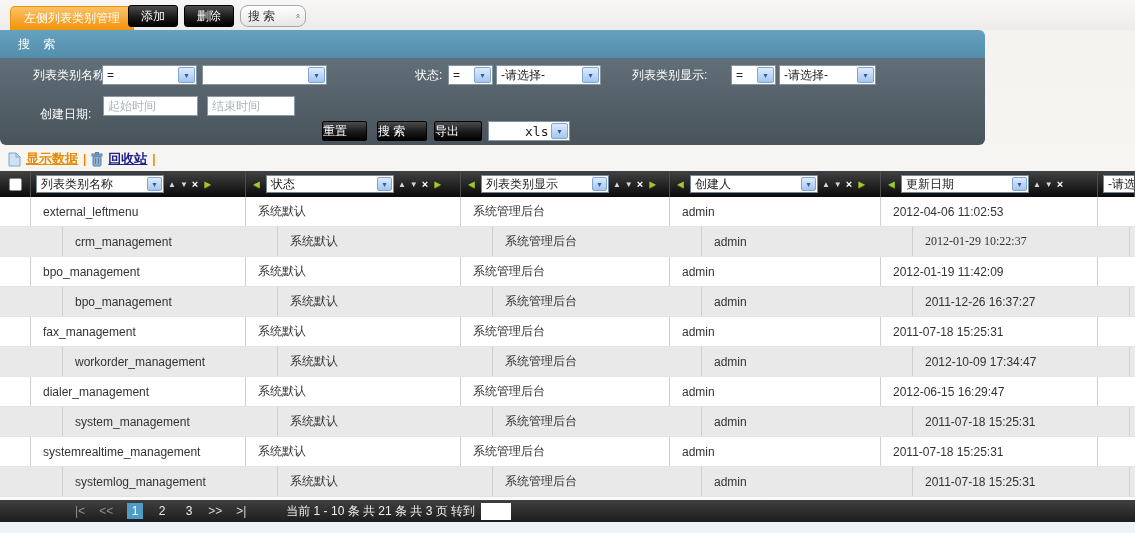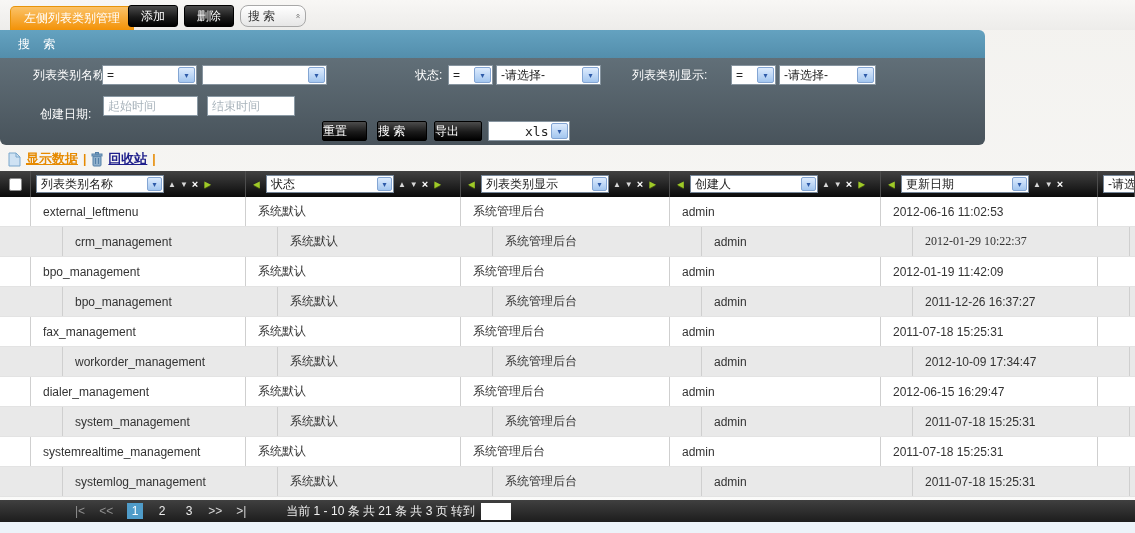--- a/index.html
+++ b/index.html
@@ -253,7 +253,7 @@
         <div class="td" style="width: 215px;">系统默认</div>
         <div class="td" style="width: 209px;">系统管理后台</div>
         <div class="td" style="width: 211px;">admin</div>
-        <div class="td" style="width: 217px;">2012-06-16 11:02:53</div>
+        <div class="td" style="width: 217px;">2012-04-06 11:02:53</div>
         <div class="td" style="width: 37px;"></div>
       </div>
       <div class="trow alt">

